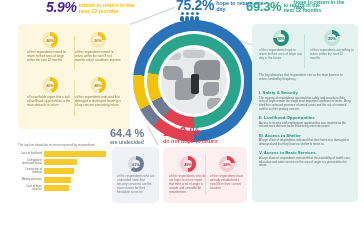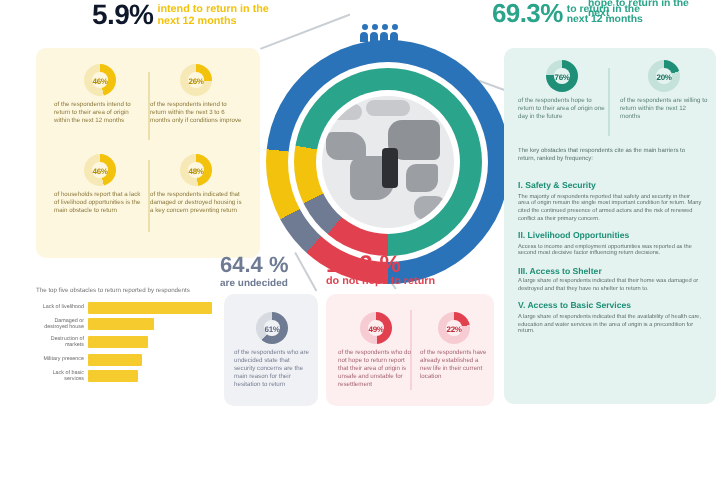--- a/index.html
+++ b/index.html
@@ -17,7 +17,7 @@
   .hl-txt { line-height: 1.05; font-weight: bold; }
 
   #hl-left  { left: 46px;  top: 1px; }
-  #hl-left .hl-num { font-size: 14px; color: #0f172a; }
+  #hl-left .hl-num { font-size: 14px; color: #4c1d95; font-style: italic; }
   #hl-left .hl-txt { font-size: 5.4px; color: #f2c20c; width: 58px; padding-top: 2px; }
 
   #hl-mid   { left: 176px; top: -1px; }

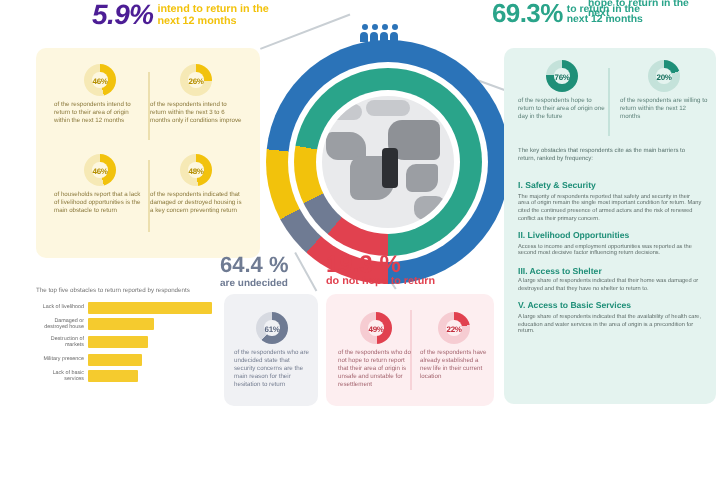--- a/index.html
+++ b/index.html
@@ -92,6 +92,10 @@
     <span class="hl-txt">intend to return in the next 12 months</span>
   </div>
 
+  <div class="headline" id="hl-mid">
+    <span class="hl-num">75.2%</span>
+    <span class="hl-txt">hope to return one day</span>
+  </div>
   <div class="people-icons">
     <div class="p">
         <div class="head"></div>

